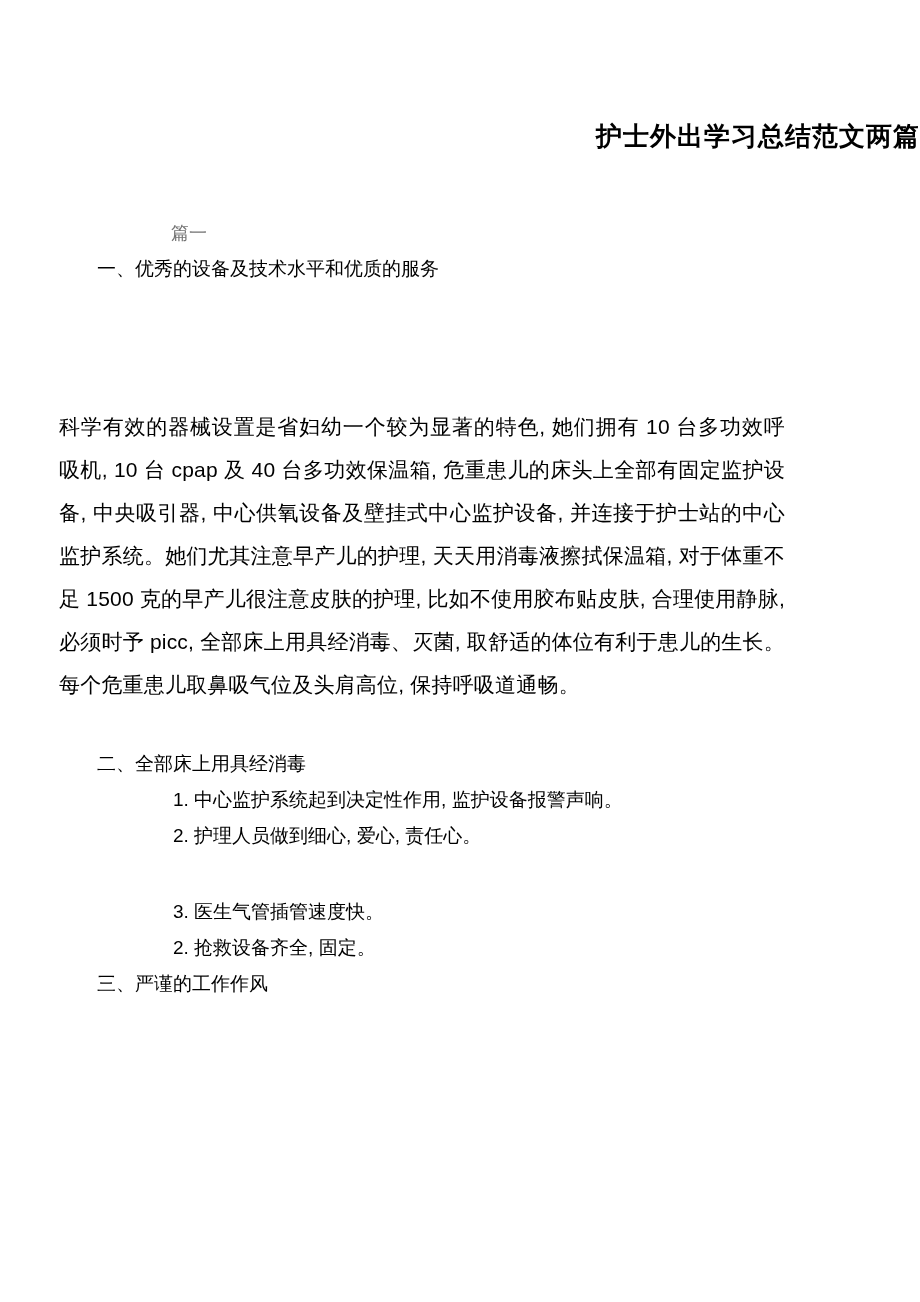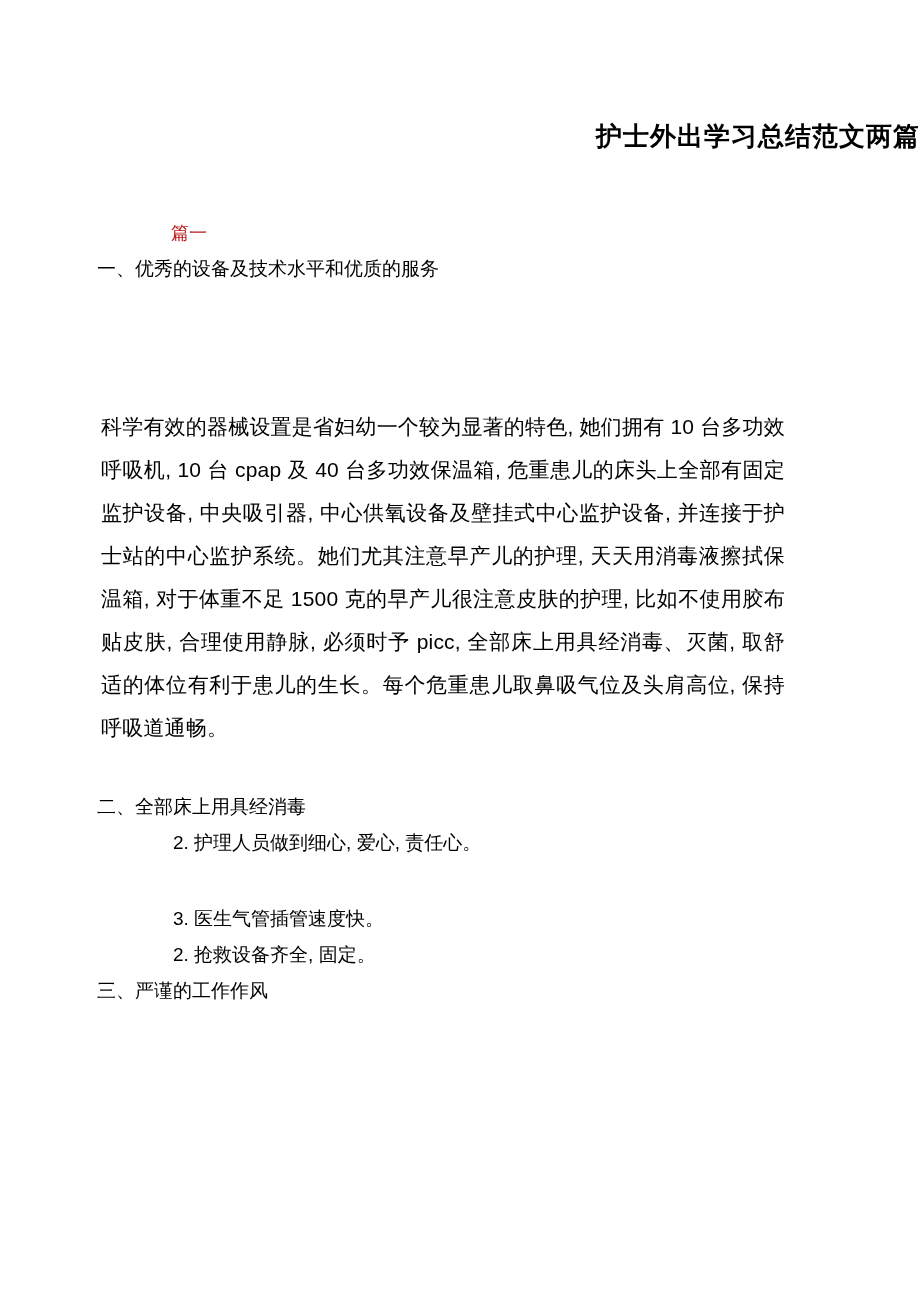--- a/index.html
+++ b/index.html
@@ -62,7 +62,7 @@
     text-indent: 2em;
     margin: 0;
     padding: 0 135px;
-    color: #b91c1c;
+    color: #737373;
   }
 </style>
 </head>

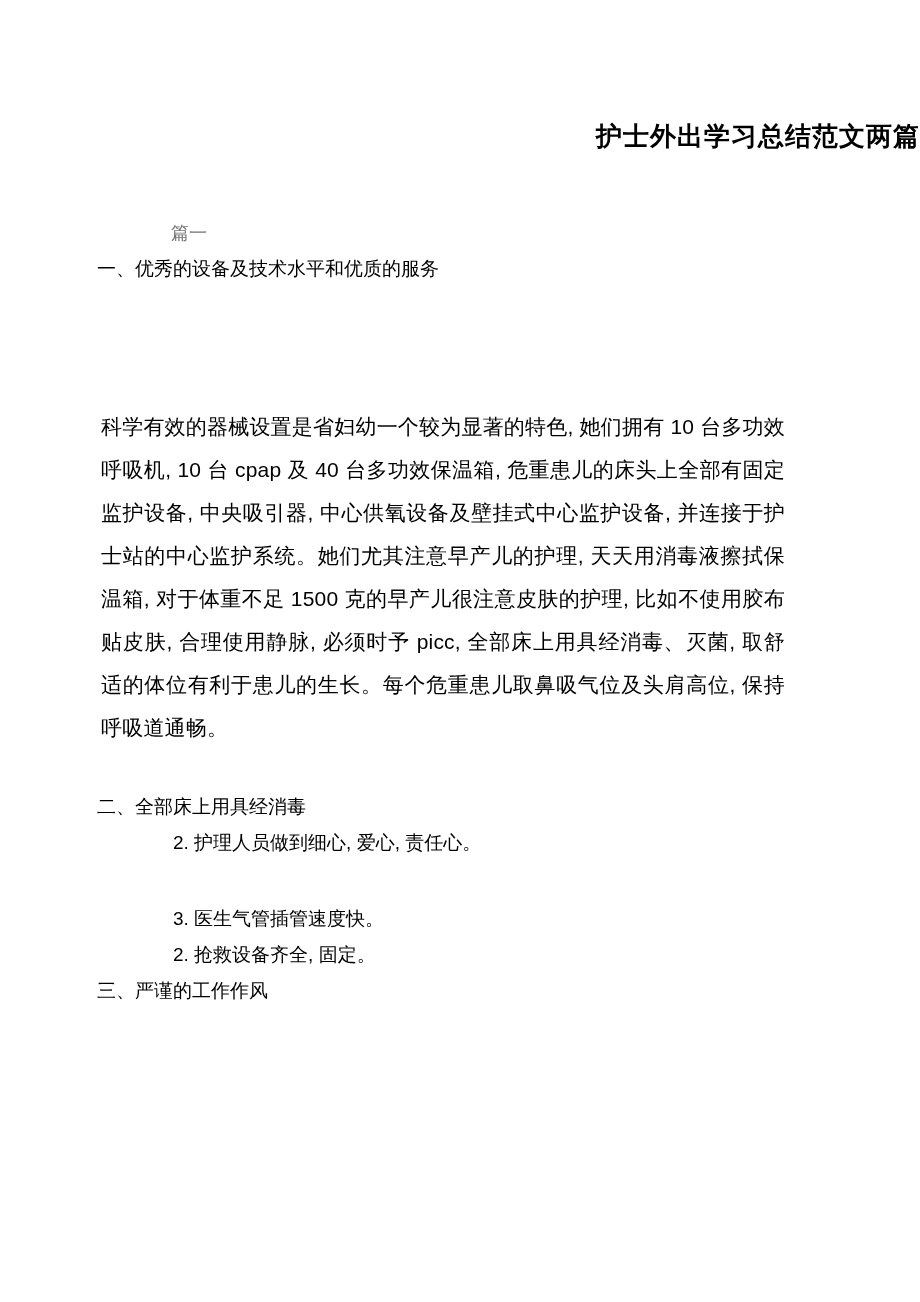--- a/index.html
+++ b/index.html
@@ -39,7 +39,7 @@
     text-align: justify;
     text-justify: inter-ideograph;
     margin: 0;
-    padding: 0 135px 0 101px;
+    padding: 0 135px 0 59px;
     letter-spacing: 0.2px;
   }
   .section-head {

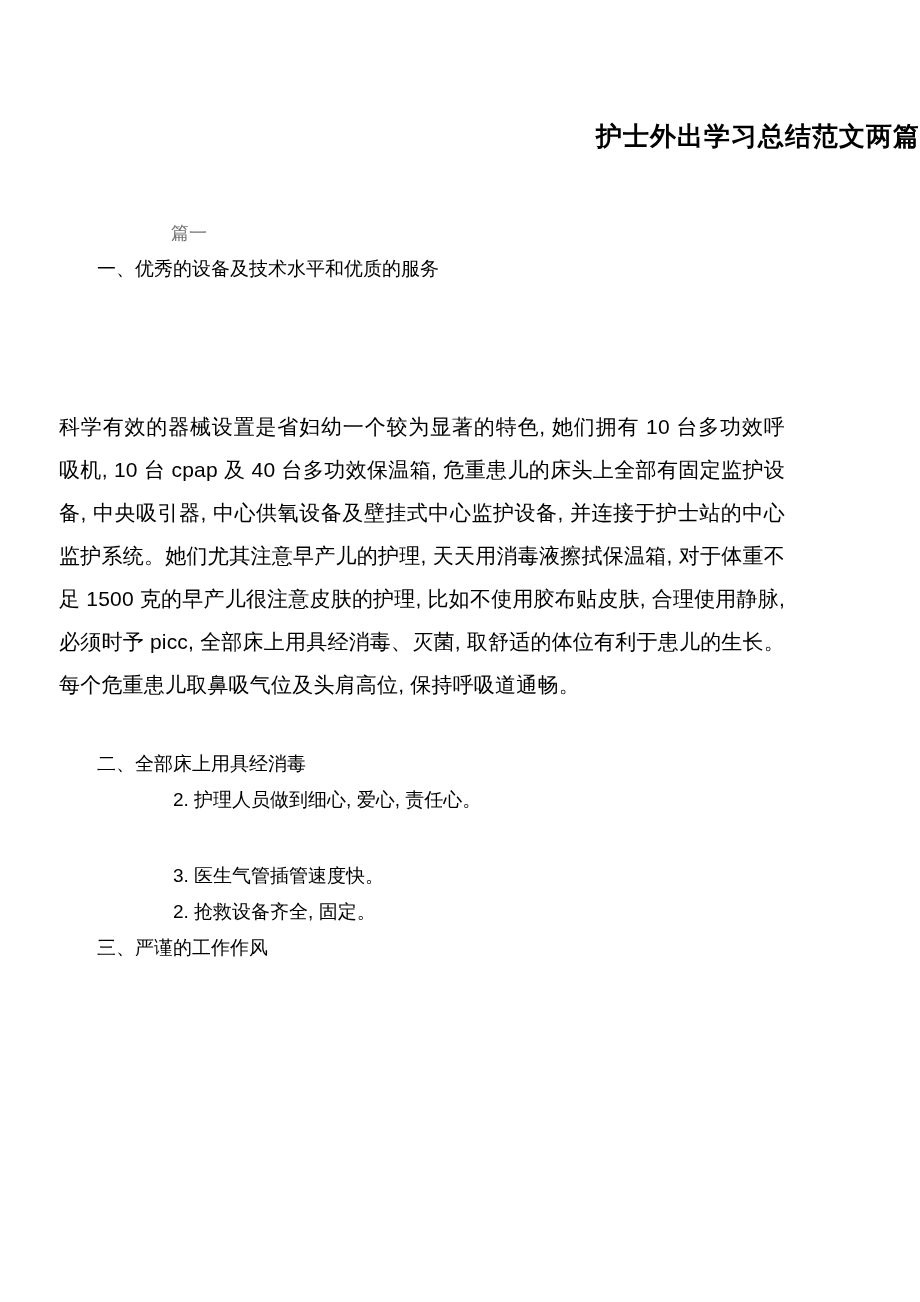--- a/index.html
+++ b/index.html
@@ -87,6 +87,7 @@
 
   <p class="section-head">二、全部床上用具经消毒</p>
 
+  <p class="list-line">1. 中心监护系统起到决定性作用, 监护设备报警声响。</p>
 
   <p class="list-line">2. 护理人员做到细心, 爱心, 责任心。</p>
 

